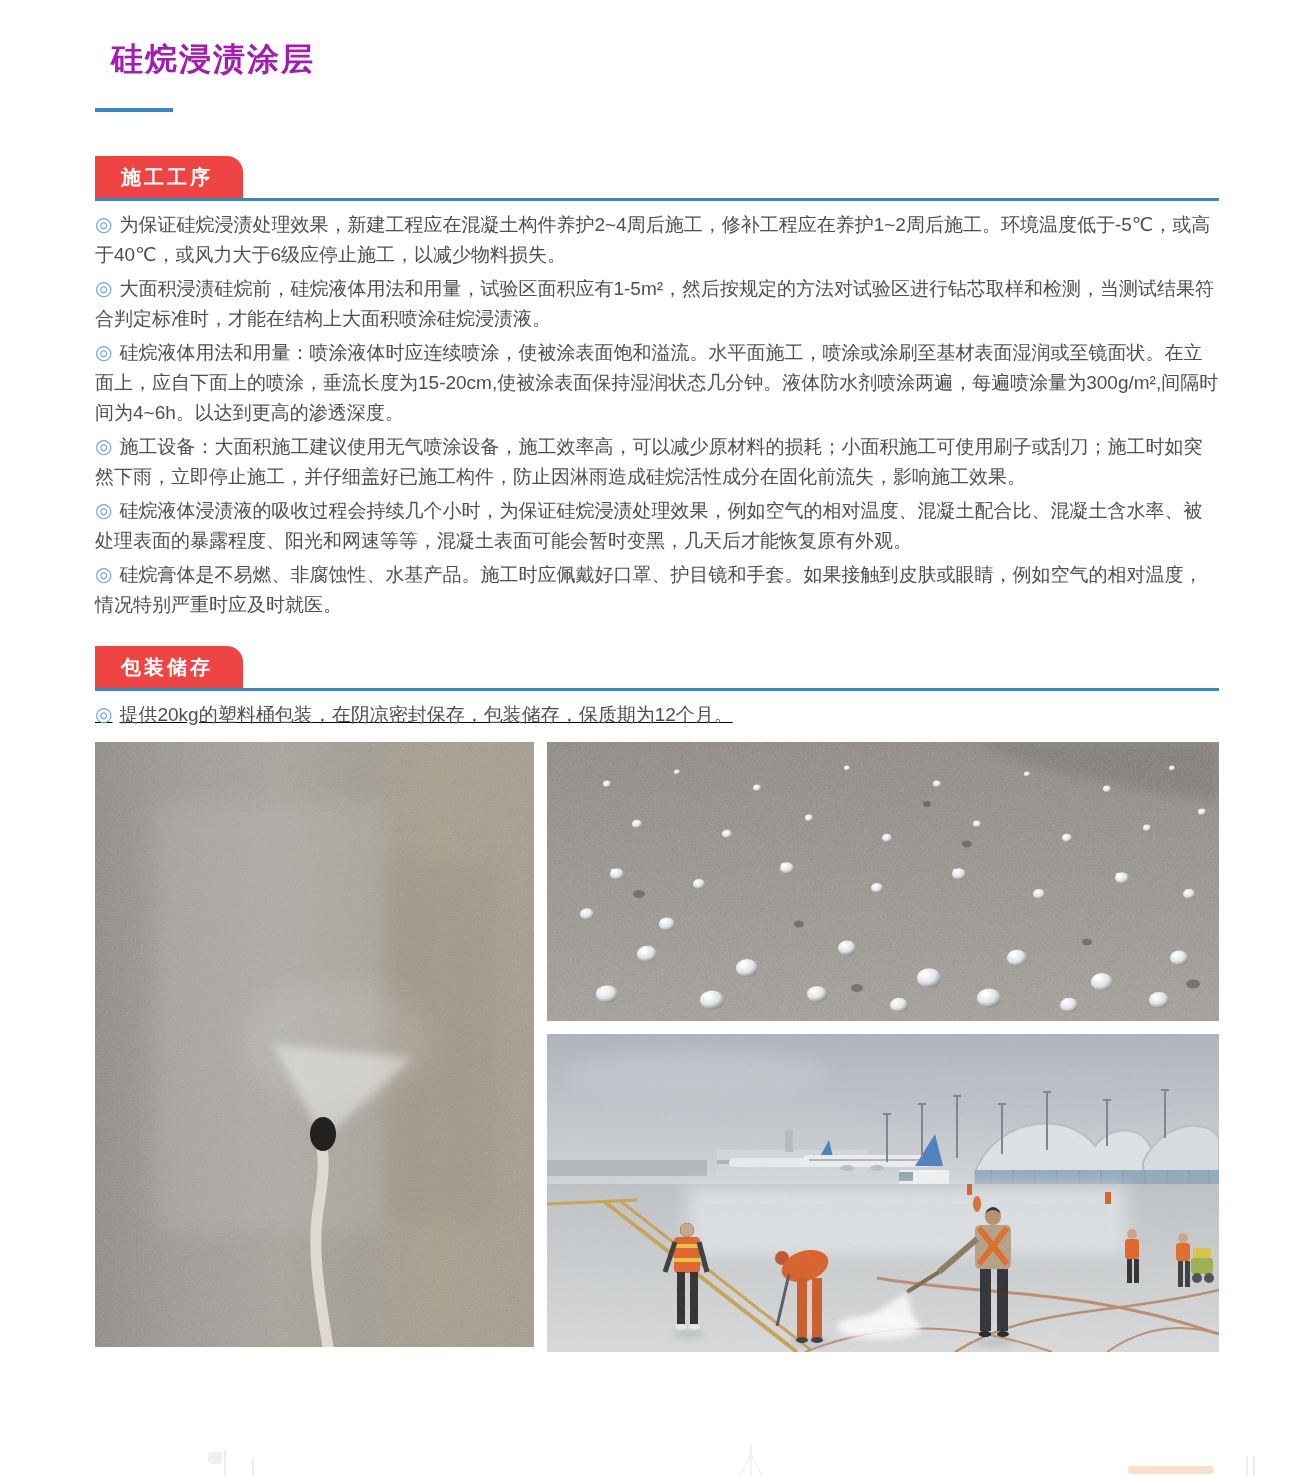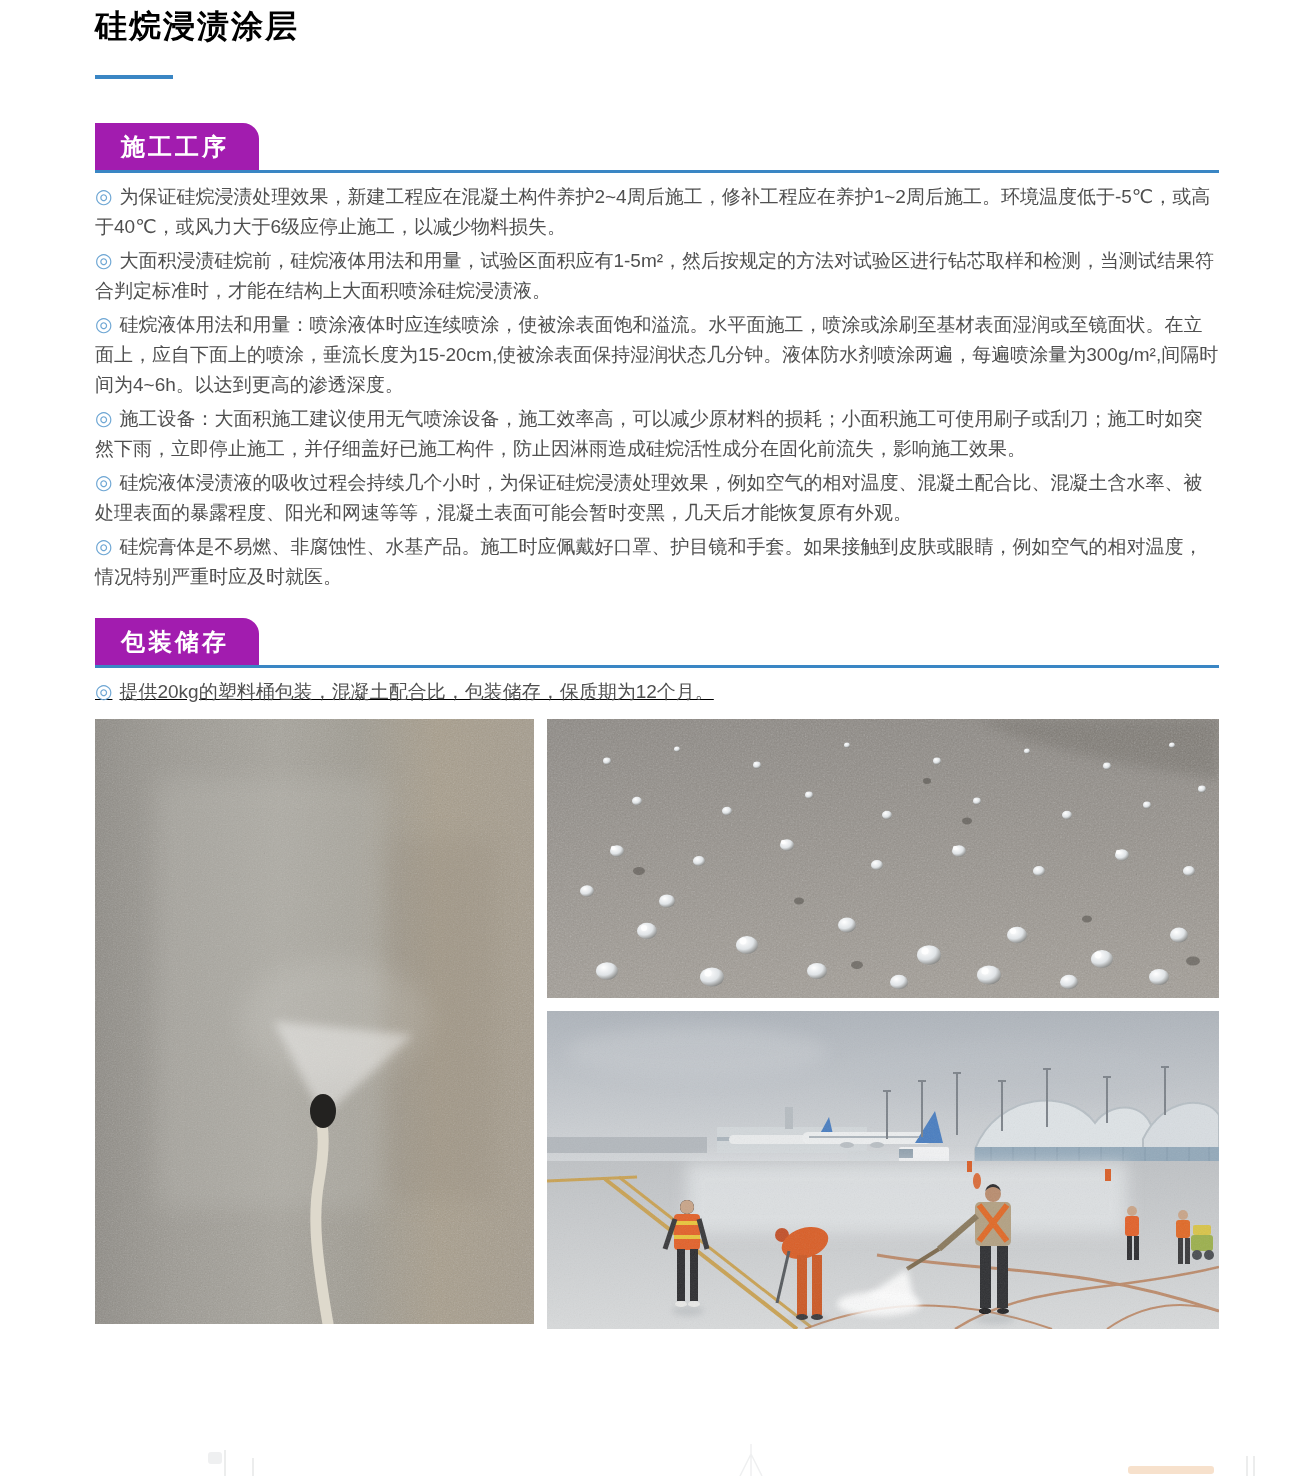--- a/index.html
+++ b/index.html
@@ -9,7 +9,7 @@
   }
   .content{position:absolute;left:95px;top:0;width:1124px;}
   .page-title{
-    margin:0;padding-top:5px;font-size:32px;font-weight:bold;color:#000000;letter-spacing:2px;
+    margin:16px;padding-top:22px;font-size:32px;font-weight:bold;color:#a21caf;letter-spacing:2px;
   }
   .title-underline{width:78px;height:4px;background:#3a86c4;margin-top:26px;}
   .section{margin-top:44px;}

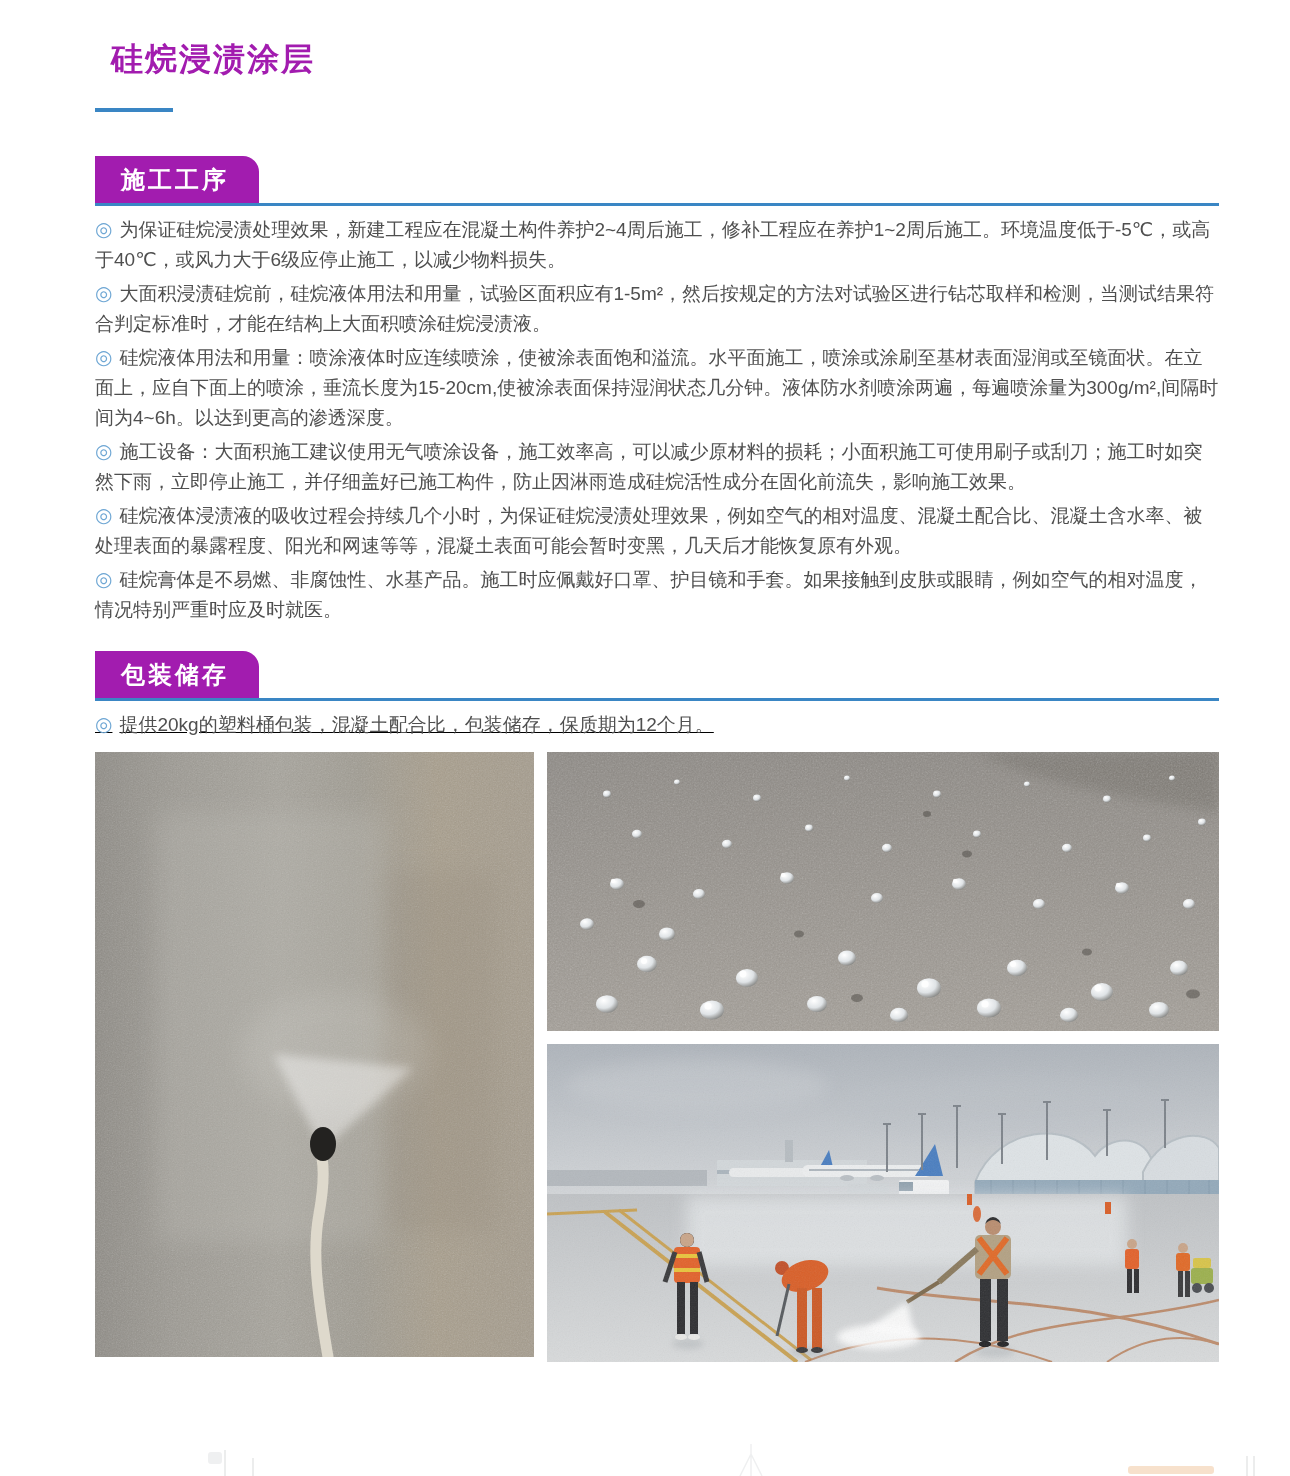--- a/index.html
+++ b/index.html
@@ -16,7 +16,7 @@
   .section + .section{margin-top:26px;text-decoration:underline;}
   .section-header{border-bottom:3px solid #3a86c4;}
   .section-badge{
-    display:inline-block;background:#a21caf;color:#ffffff;font-size:24px;font-weight:bold;
+    display:inline-block;background:#ef4444;color:#ffffff;font-size:20px;font-weight:bold;
     padding:8px 30px 7px 26px;border-radius:0 16px 0 0;letter-spacing:3px;
   }
   .bullets{margin-top:8px;font-size:19px;line-height:30px;color:#4f4f4f;}

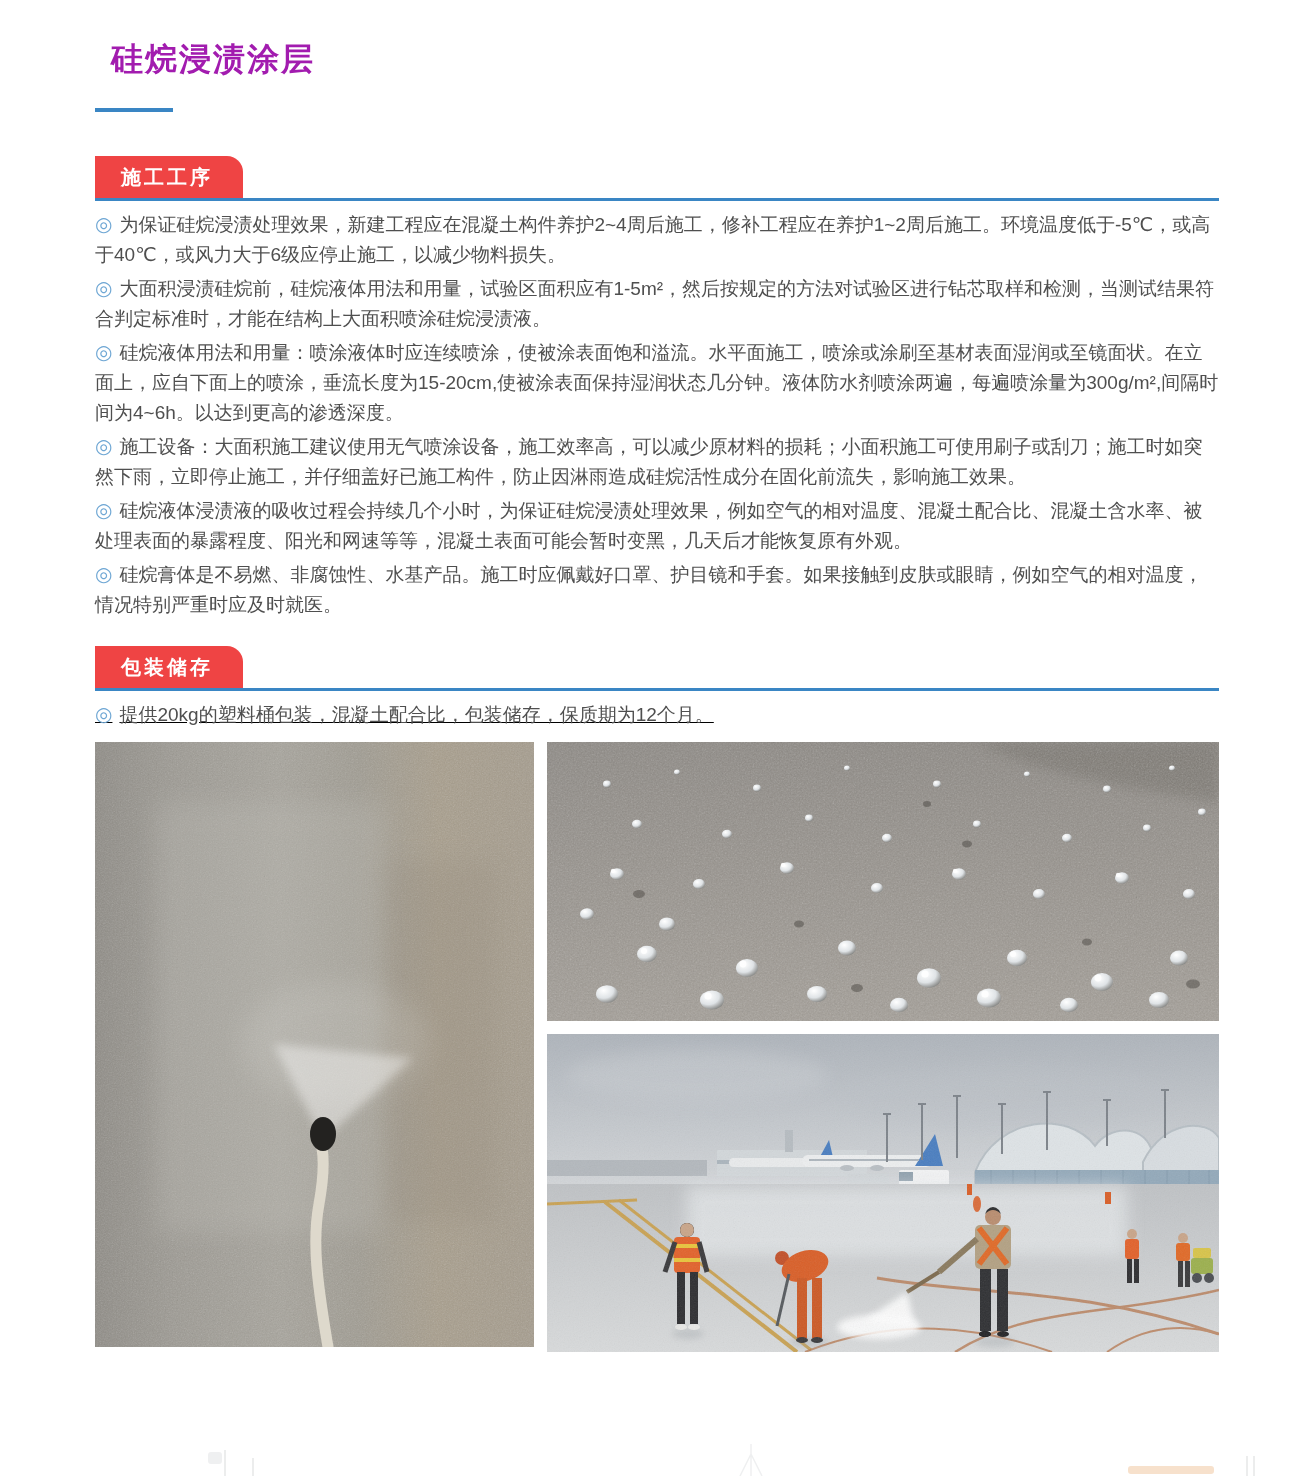--- a/index.html
+++ b/index.html
@@ -59,7 +59,7 @@
       <span class="section-badge">包装储存</span>
     </div>
     <div class="bullets">
-        <p class="bullet"><span class="marker">◎</span><span>提供20kg的塑料桶包装，混凝土配合比，包装储存，保质期为12个月。</span></p>
+        <p class="bullet"><span class="marker">◎</span><span>提供20kg的塑料桶包装，在阴凉密封保存，包装储存，保质期为12个月。</span></p>
       </div>
   </div>
 

